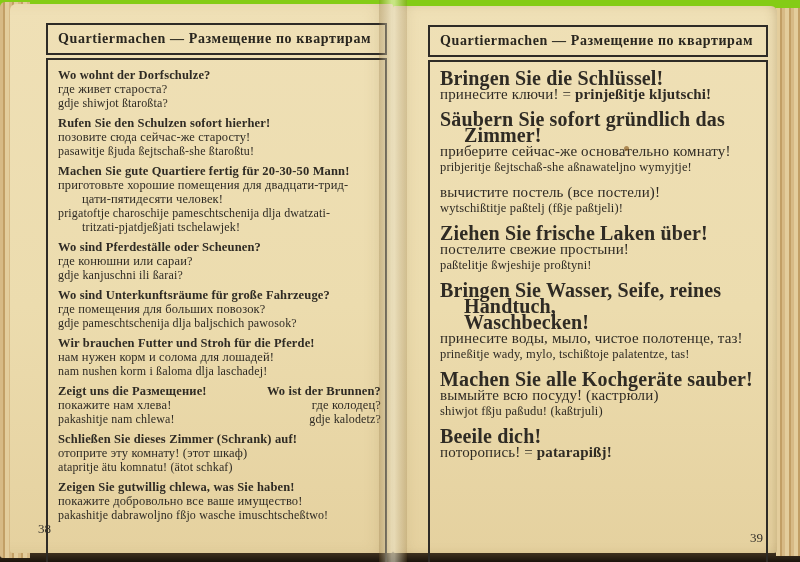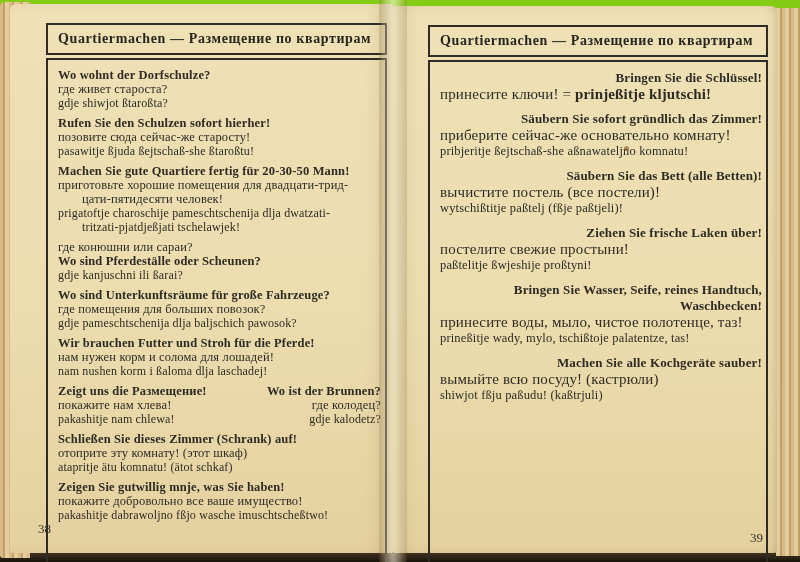--- a/index.html
+++ b/index.html
@@ -31,7 +31,7 @@
   .page-left .line{font-size:12.5px;line-height:14px;}
   .page-right .line{font-size:15px;line-height:16px;}
   .de{font-weight:700;}
-  .page-right .de{font-size:13px;text-align:right;}
+  .page-right .de{font-size:20px;}
   .tr{font-weight:400;}
   .page-left .line.tr{font-size:12px;}
   .page-right .line.tr{font-size:12.5px;}

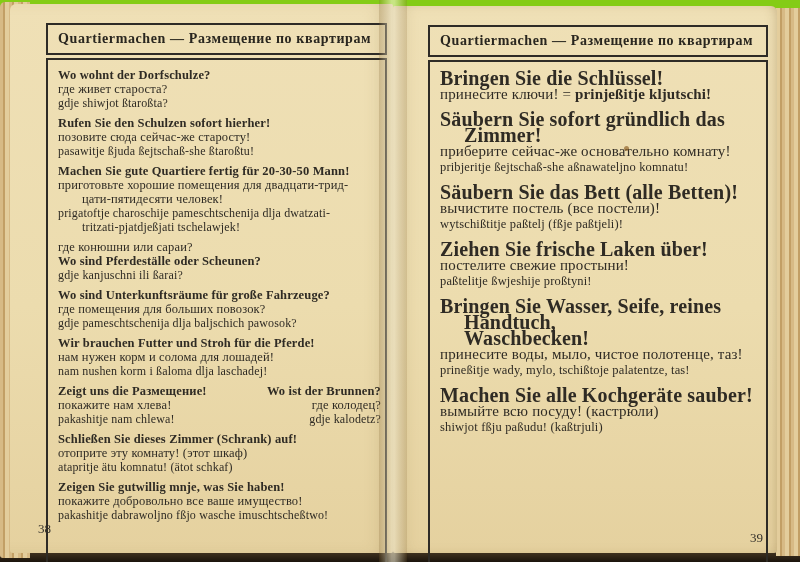--- a/index.html
+++ b/index.html
@@ -135,7 +135,7 @@
             <div class="phrase-block">
               <p class="line de">Säubern Sie sofort gründlich das Zimmer!</p>
               <p class="line ru">приберите сейчас-же основательно комнату!</p>
-              <p class="line tr">pribjeritje ßejtschaß-she aßnawateljno komnatu!</p>
+              <p class="line tr">pribjeritje ßejtschaß-she aßnawateljno wymyjtje!</p>
             </div>
             <div class="phrase-block">
               <p class="line de">Säubern Sie das Bett (alle Betten)!</p>

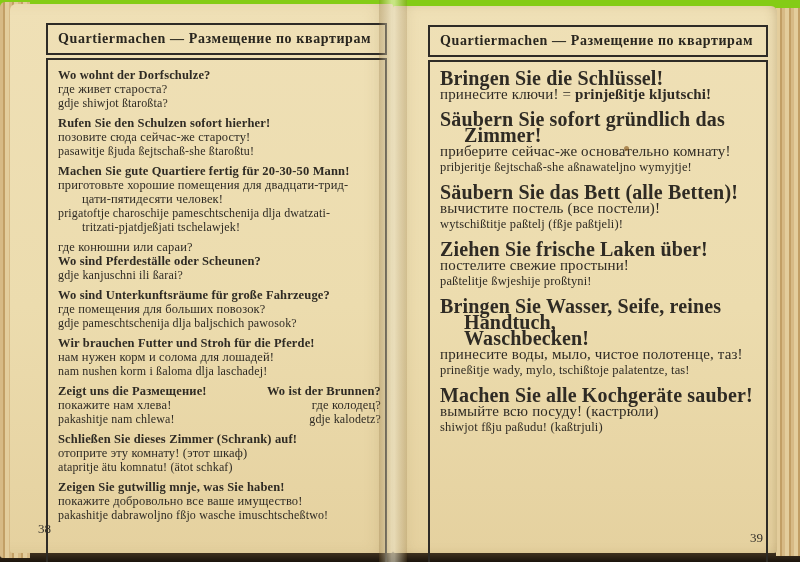--- a/index.html
+++ b/index.html
@@ -138,7 +138,6 @@
               <p class="line tr">pribjeritje ßejtschaß-she aßnawateljno wymyjtje!</p>
             </div>
             <div class="phrase-block">
-              <p class="line de">Säubern Sie das Bett (alle Betten)!</p>
               <p class="line ru">вычистите постель (все постели)!</p>
               <p class="line tr">wytschißtitje paßtelj (fßje paßtjeli)!</p>
             </div>

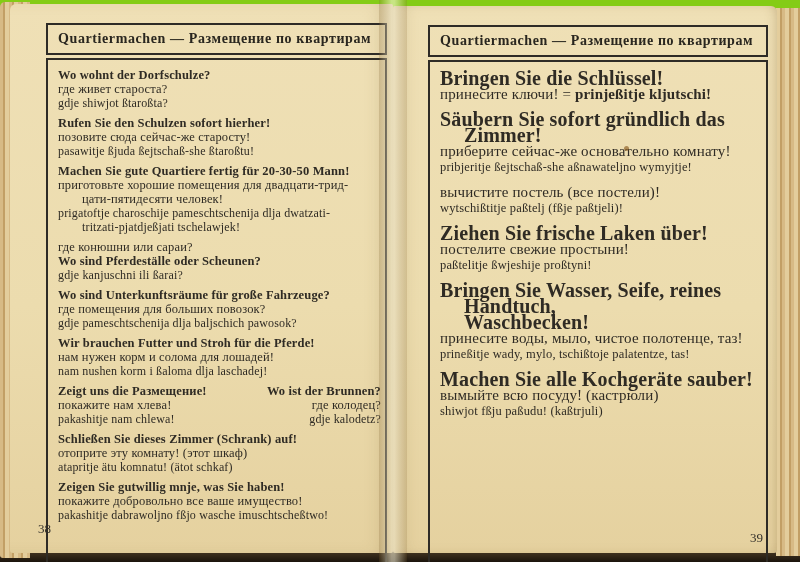--- a/index.html
+++ b/index.html
@@ -79,8 +79,8 @@
 tritzati-pjatdjeßjati tschelawjek!</p>
             </div>
             <div class="phrase-block">
+              <p class="line de">Wo sind Pferdeställe oder Scheunen?</p>
               <p class="line ru">где конюшни или сараи?</p>
-              <p class="line de">Wo sind Pferdeställe oder Scheunen?</p>
               <p class="line tr">gdje kanjuschni ili ßarai?</p>
             </div>
             <div class="phrase-block">

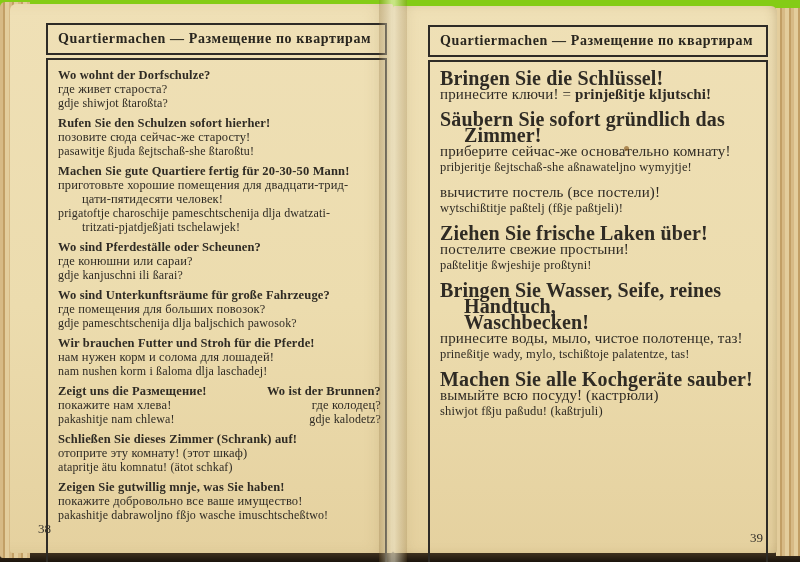--- a/index.html
+++ b/index.html
@@ -157,6 +157,10 @@
               <p class="line ru">вымыйте всю посуду! (кастрюли)</p>
               <p class="line tr">shiwjot fßju paßudu! (kaßtrjuli)</p>
             </div>
+            <div class="phrase-block">
+              <p class="line de">Beeile dich!</p>
+              <p class="line ru"><span class="ru">поторопись! = </span><span class="tr">patarapißj!</span></p>
+            </div>
           </div>
       </div>
     </div>

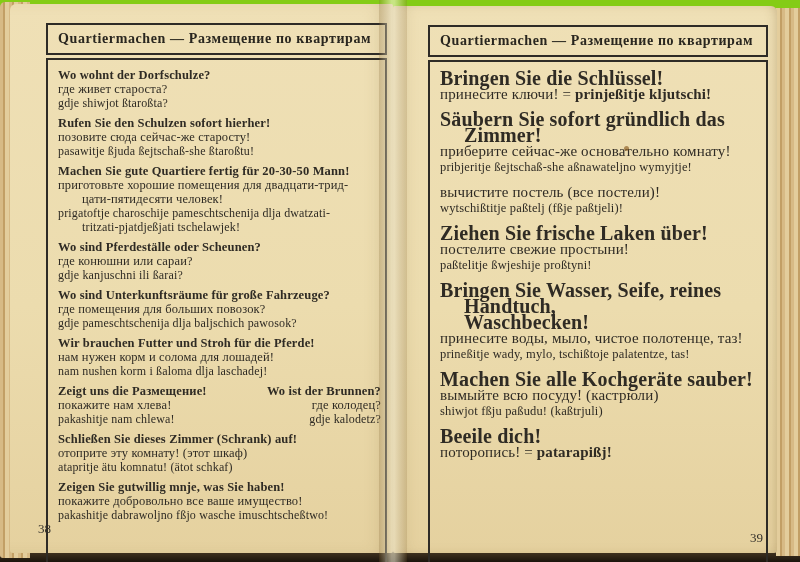--- a/index.html
+++ b/index.html
@@ -111,7 +111,7 @@
               <p class="line tr">atapritje ätu komnatu! (ätot schkaf)</p>
             </div>
             <div class="phrase-block">
-              <p class="line de">Zeigen Sie gutwillig mnje, was Sie haben!</p>
+              <p class="line de">Zeigen Sie gutwillig chlewa, was Sie haben!</p>
               <p class="line ru">покажите добровольно все ваше имущество!</p>
               <p class="line tr">pakashitje dabrawoljno fßjo wasche imuschtscheßtwo!</p>
             </div>

